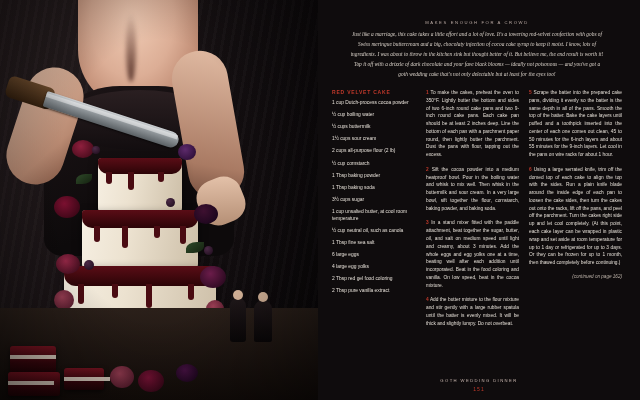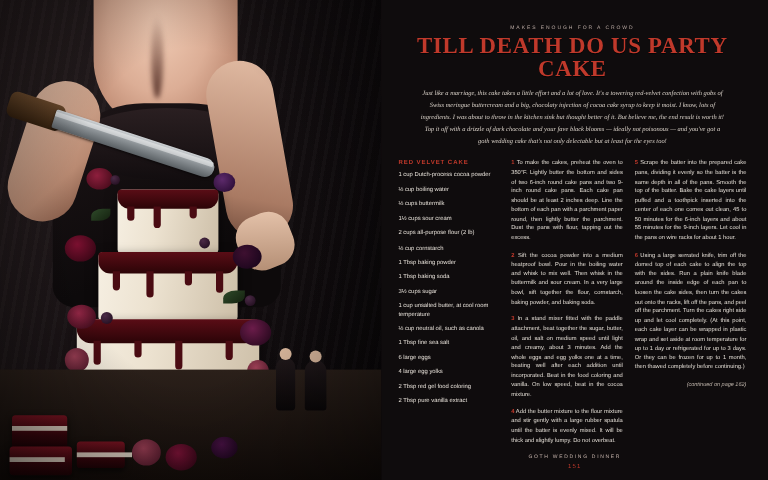--- a/index.html
+++ b/index.html
@@ -189,7 +189,6 @@
   <div class="text-page">
     <div class="tp-inner">
       <div class="kicker">MAKES ENOUGH FOR A CROWD</div>
-      <h1 class="title">TILL DEATH DO US PARTY CAKE</h1>
       <p class="intro">Just like a marriage, this cake takes a little effort and a lot of love. It's a towering red-velvet confection with gobs of Swiss meringue buttercream and a big, chocolaty injection of cocoa cake syrup to keep it moist. I know, lots of ingredients. I was about to throw in the kitchen sink but thought better of it. But believe me, the end result is worth it! Top it off with a drizzle of dark chocolate and your fave black blooms — ideally not poisonous — and you've got a goth wedding cake that's not only delectable but at least for the eyes too!</p>
 
       <div class="cols">

